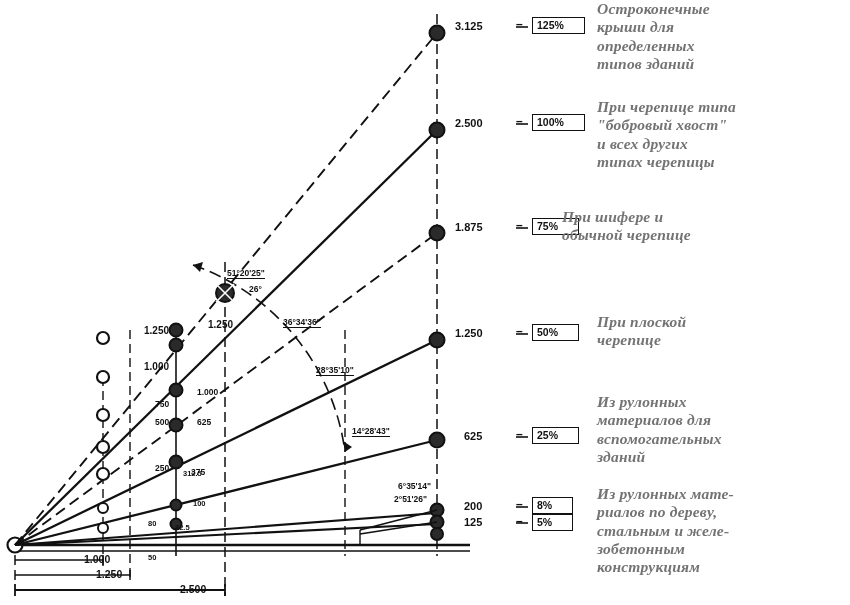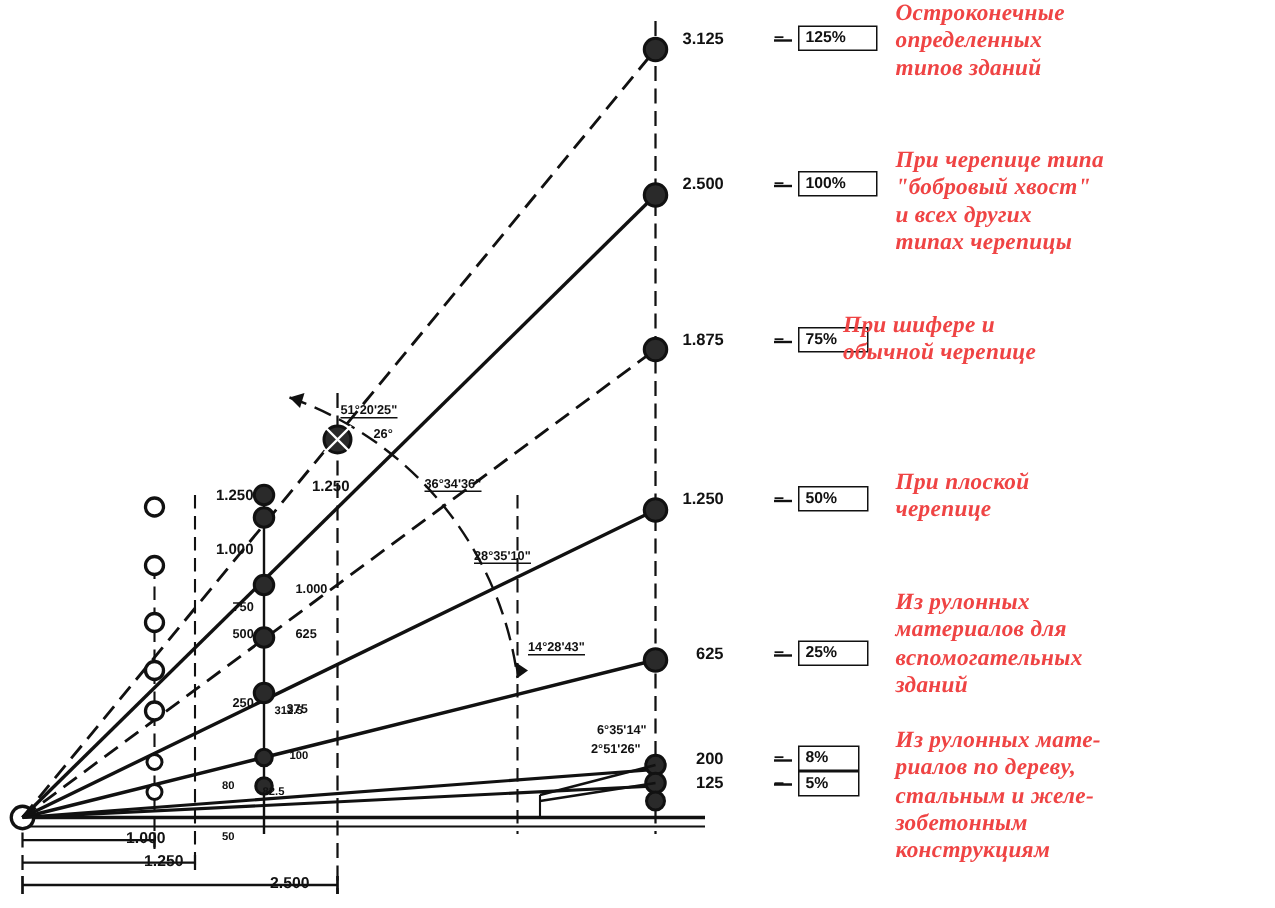--- a/index.html
+++ b/index.html
@@ -19,7 +19,7 @@
   .dash{position:absolute;font-family:"Liberation Sans",sans-serif;
        font-size:12px;font-weight:bold;color:#111;}
   .desc{position:absolute;width:250px;font-family:"Liberation Serif",serif;
-        font-size:15.5px;font-weight:bold;font-style:italic;color:#ef4444;
+        font-size:15.5px;font-weight:bold;font-style:italic;color:#737373;
         line-height:1.18;letter-spacing:0.2px;}
   .ang{position:absolute;font-family:"Liberation Sans",sans-serif;
        font-size:8.5px;font-weight:bold;color:#111;white-space:nowrap;

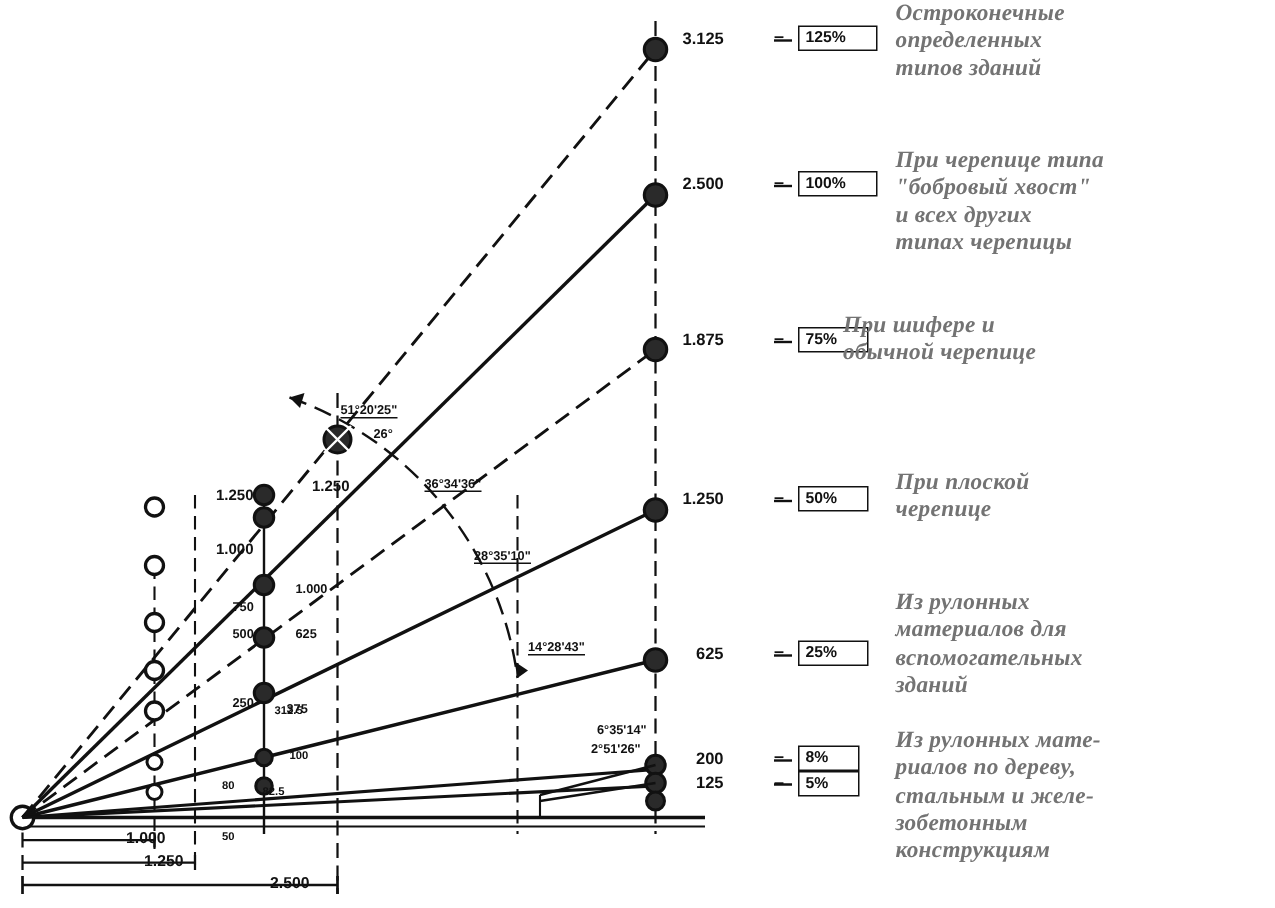--- a/index.html
+++ b/index.html
@@ -167,6 +167,7 @@
 
   <div class="desc" style="left:597px;top:0px;">
     <div>Остроконечные</div>
+    <div>крыши для</div>
     <div>определенных</div>
     <div>типов зданий</div>
   </div>

